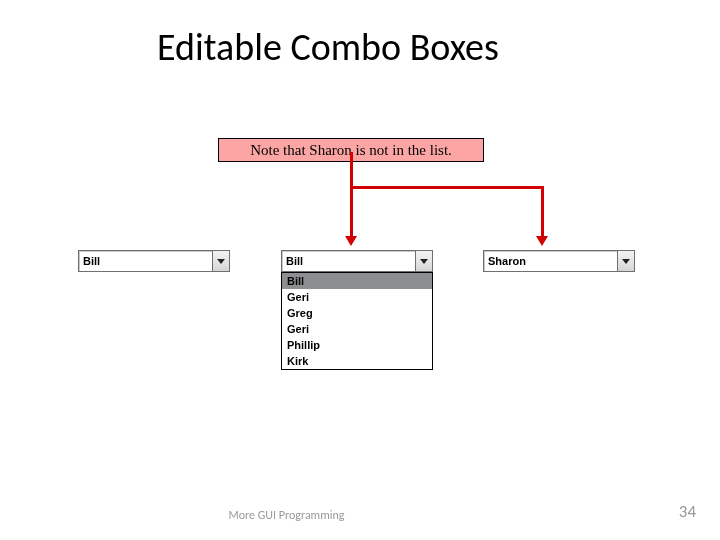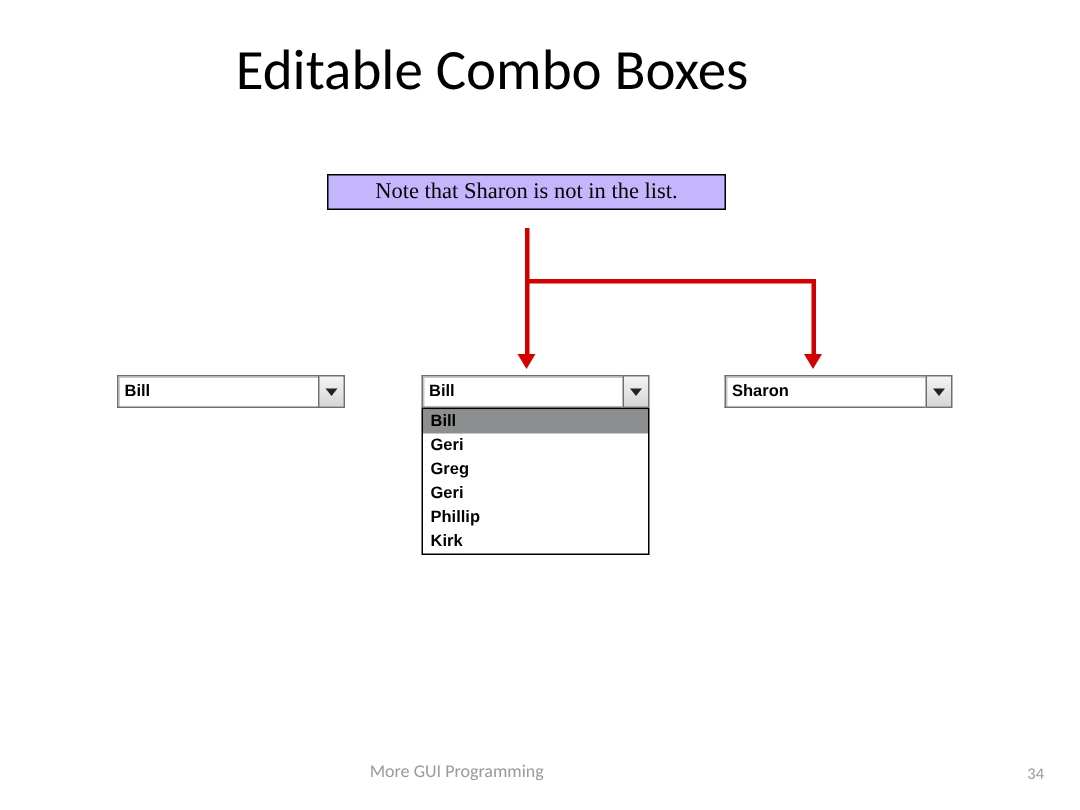--- a/index.html
+++ b/index.html
@@ -26,12 +26,12 @@
   }
   .callout {
     position: absolute;
-    top: 116px;
+    top: 138px;
     left: 218px;
     width: 266px;
     height: 24px;
     border: 1px solid #000;
-    background: #c4b5fd;
+    background: #fca5a5;
     font-family: "Times New Roman", Times, serif;
     font-size: 15px;
     line-height: 22px;

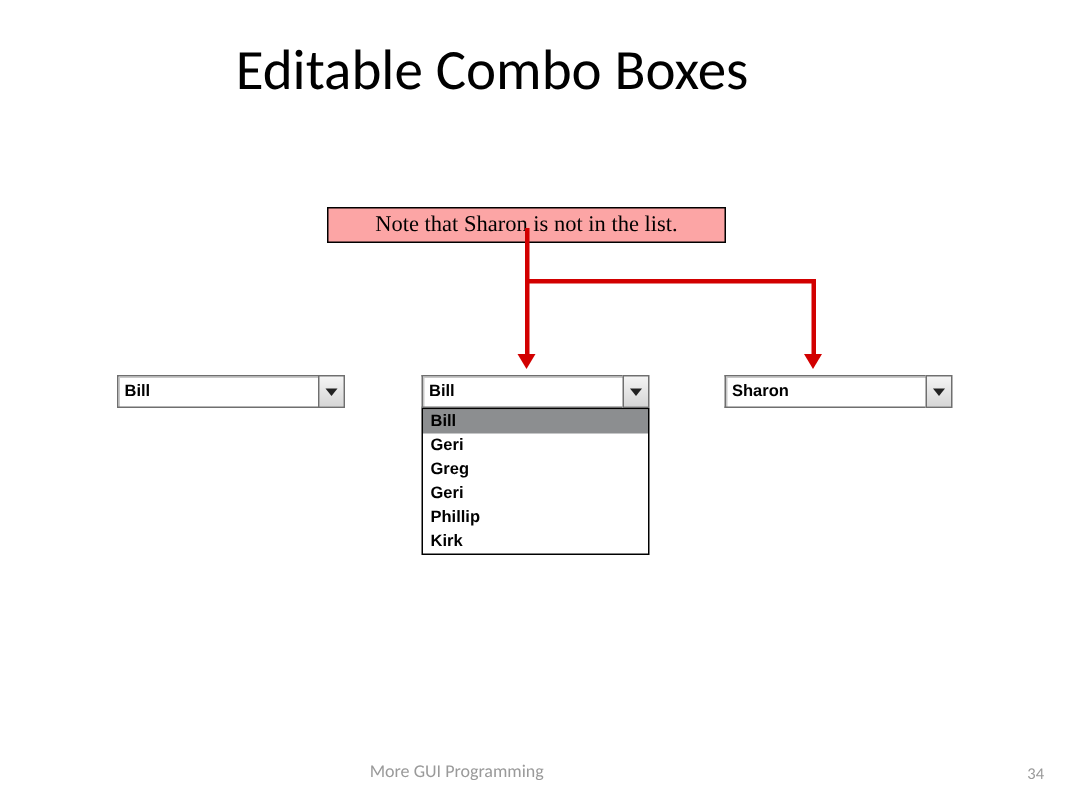--- a/index.html
+++ b/index.html
@@ -120,7 +120,7 @@
   .footer-text {
     position: absolute;
     bottom: 18px;
-    left: 18px;
+    left: 0;
     width: 573px;
     text-align: center;
     font-family: Calibri, Arial, sans-serif;

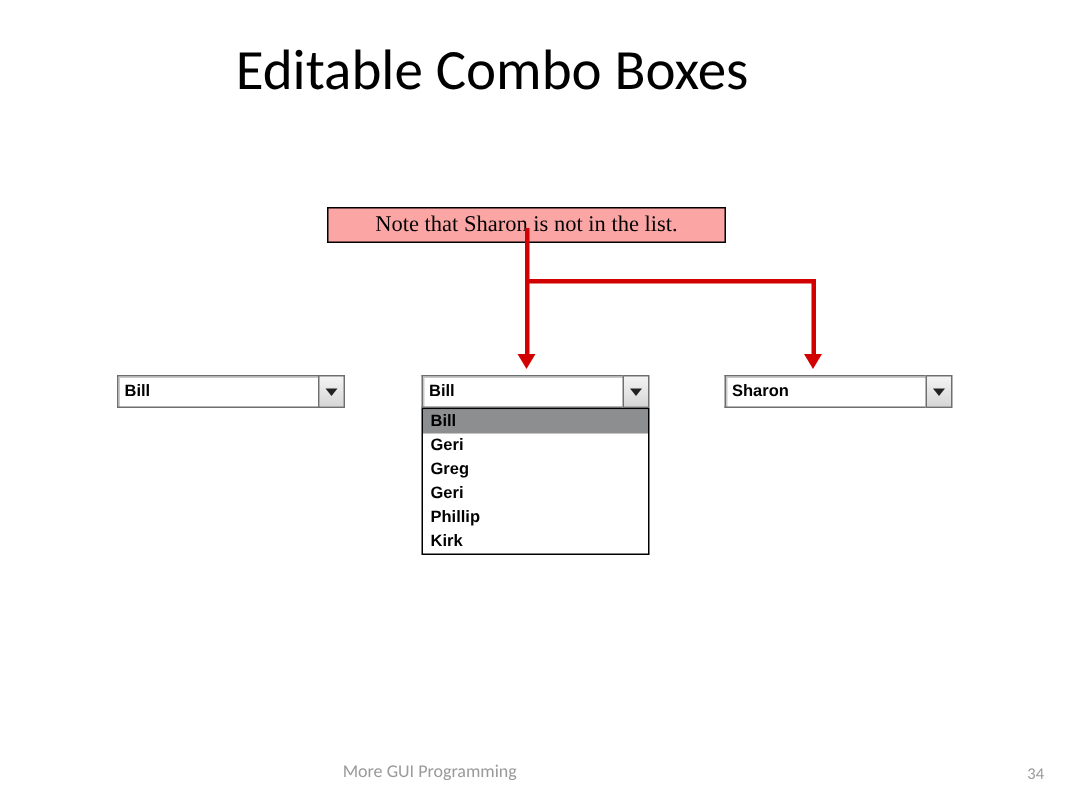--- a/index.html
+++ b/index.html
@@ -132,7 +132,7 @@
     bottom: 18px;
     right: 24px;
     font-family: Calibri, Arial, sans-serif;
-    font-size: 11px;
+    font-size: 17px;
     color: #9a9a9a;
   }
 </style>

